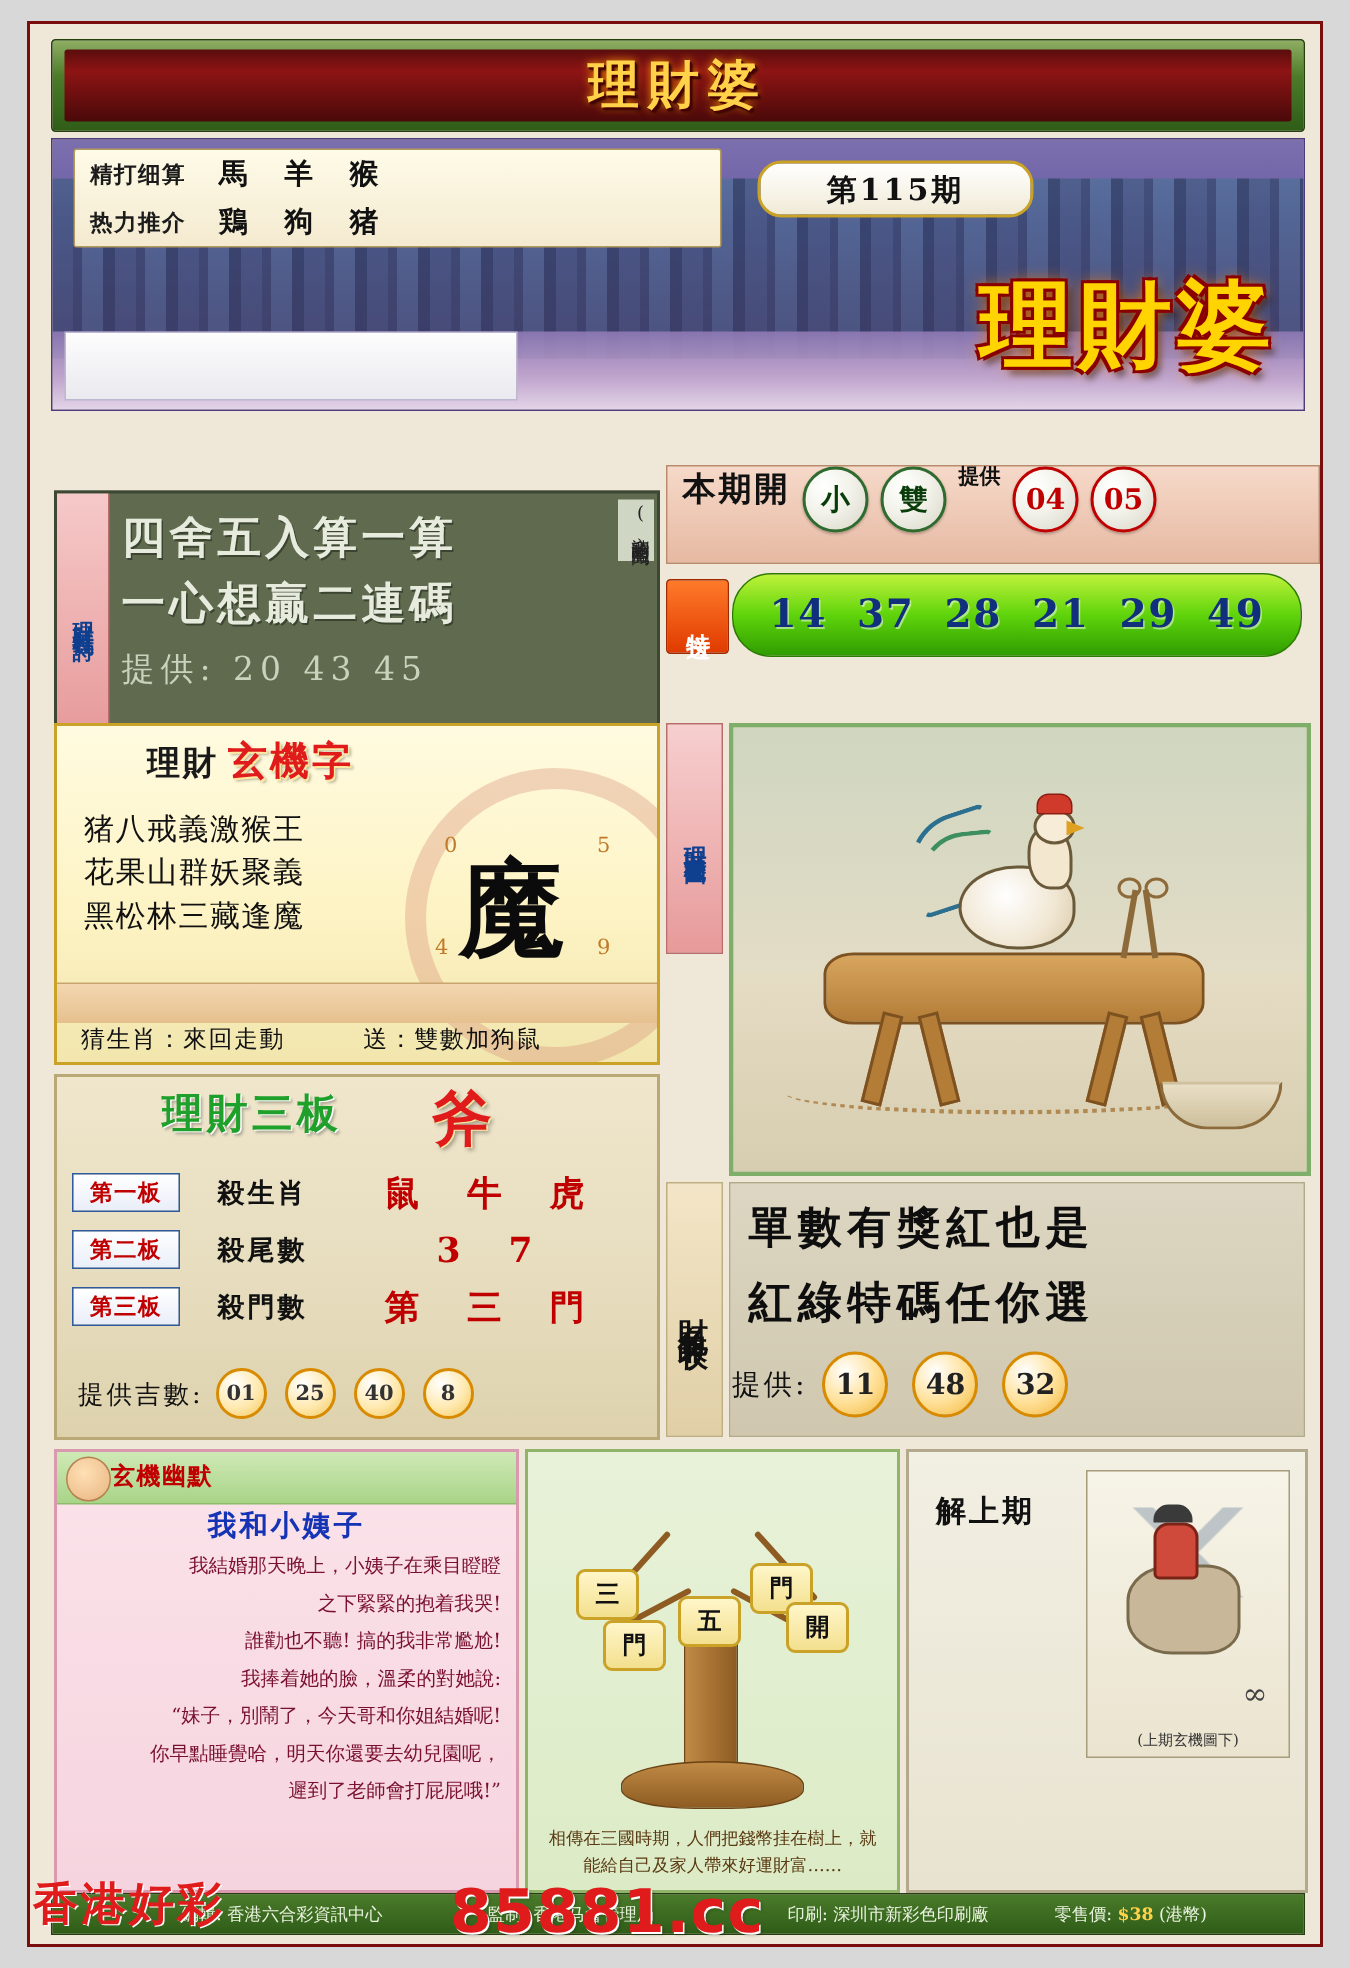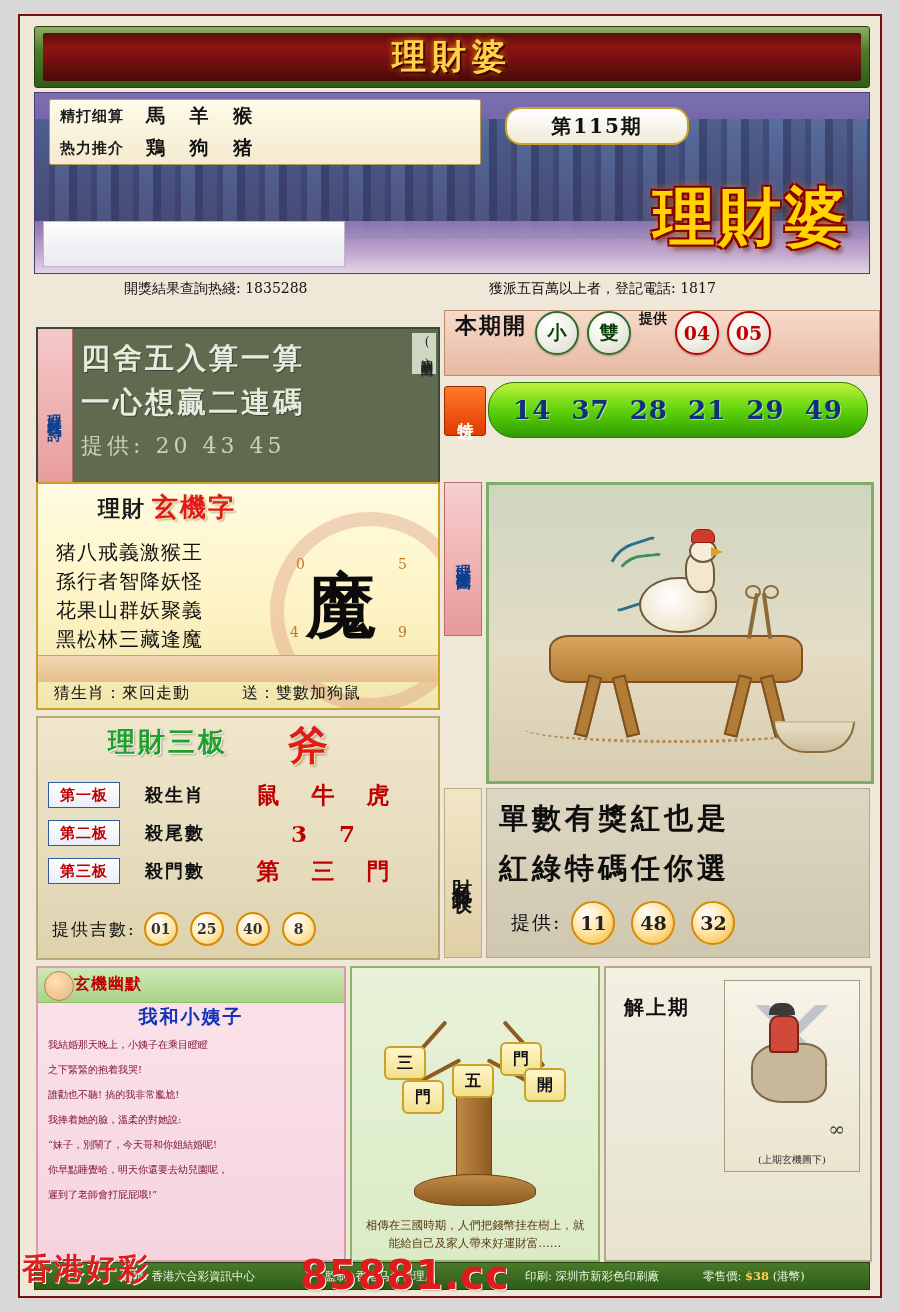--- a/index.html
+++ b/index.html
@@ -591,16 +591,6 @@
     <div class="hero-logo">理財婆</div>
   </div>
 
-  <div class="hotline">
-    <div class="a">
-      <span>開獎結果查詢热綫:</span>
-      <span class="num">1835288</span>
-    </div>
-    <div class="b">
-      <span>獲派五百萬以上者，登記電話:</span>
-      <span class="num">1817</span>
-    </div>
-  </div>
 
   <div class="poem-wrap">
     <div class="poem-side">

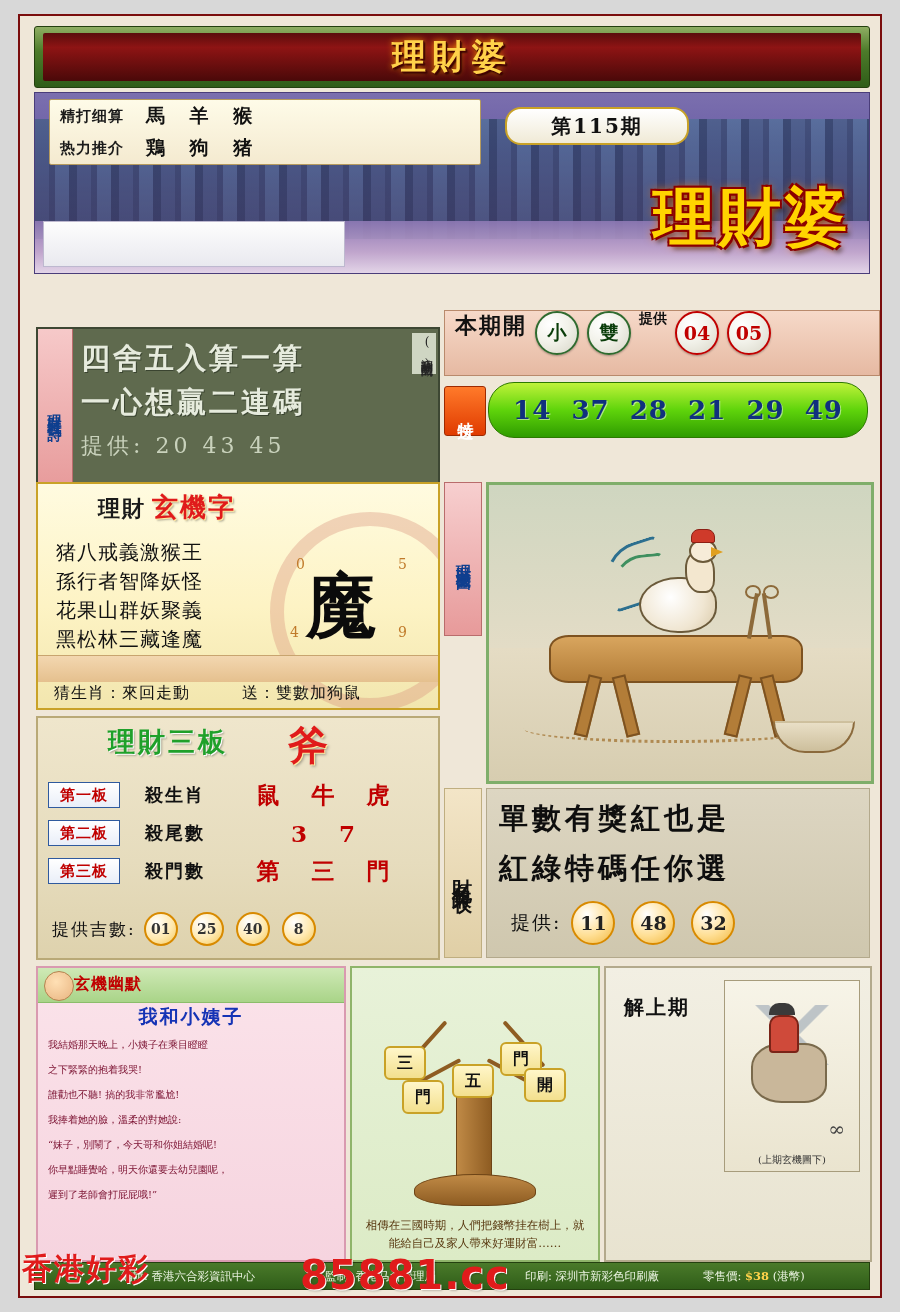--- a/index.html
+++ b/index.html
@@ -634,7 +634,6 @@
     </div>
     <div class="riddle-lines">
       <div>猪八戒義激猴王</div>
-      <div>孫行者智降妖怪</div>
       <div>花果山群妖聚義</div>
       <div>黑松林三藏逢魔</div>
     </div>

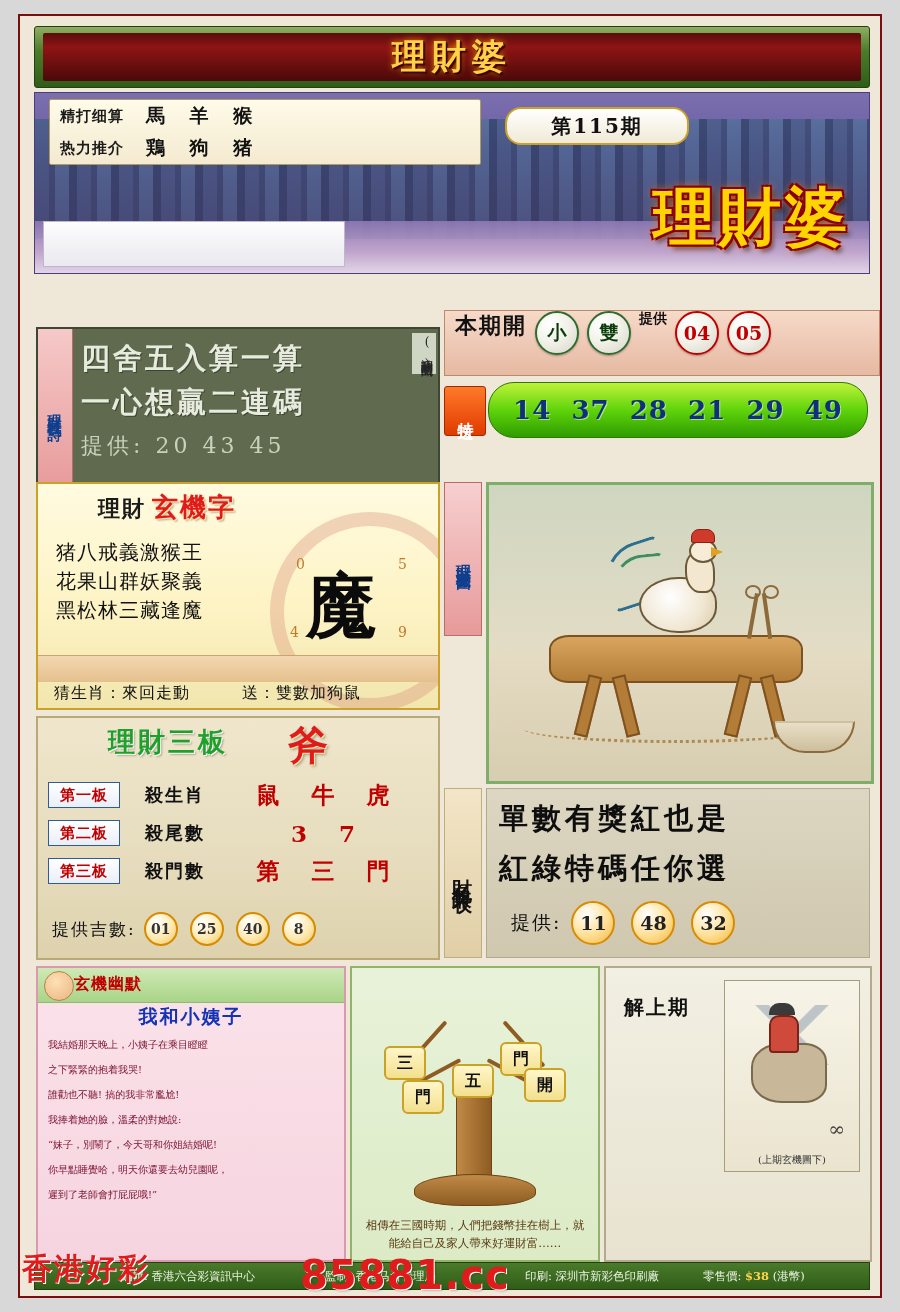--- a/index.html
+++ b/index.html
@@ -394,7 +394,7 @@
     margin:10px 0 0 12px;
   }
   .slogan-row{
-    position:absolute;left:24px;bottom:12px;display:flex;align-items:center;
+    position:absolute;left:1px;bottom:12px;display:flex;align-items:center;
   }
   .slogan-row .lbl{
     font-family:"DejaVu Serif","Liberation Serif",serif;

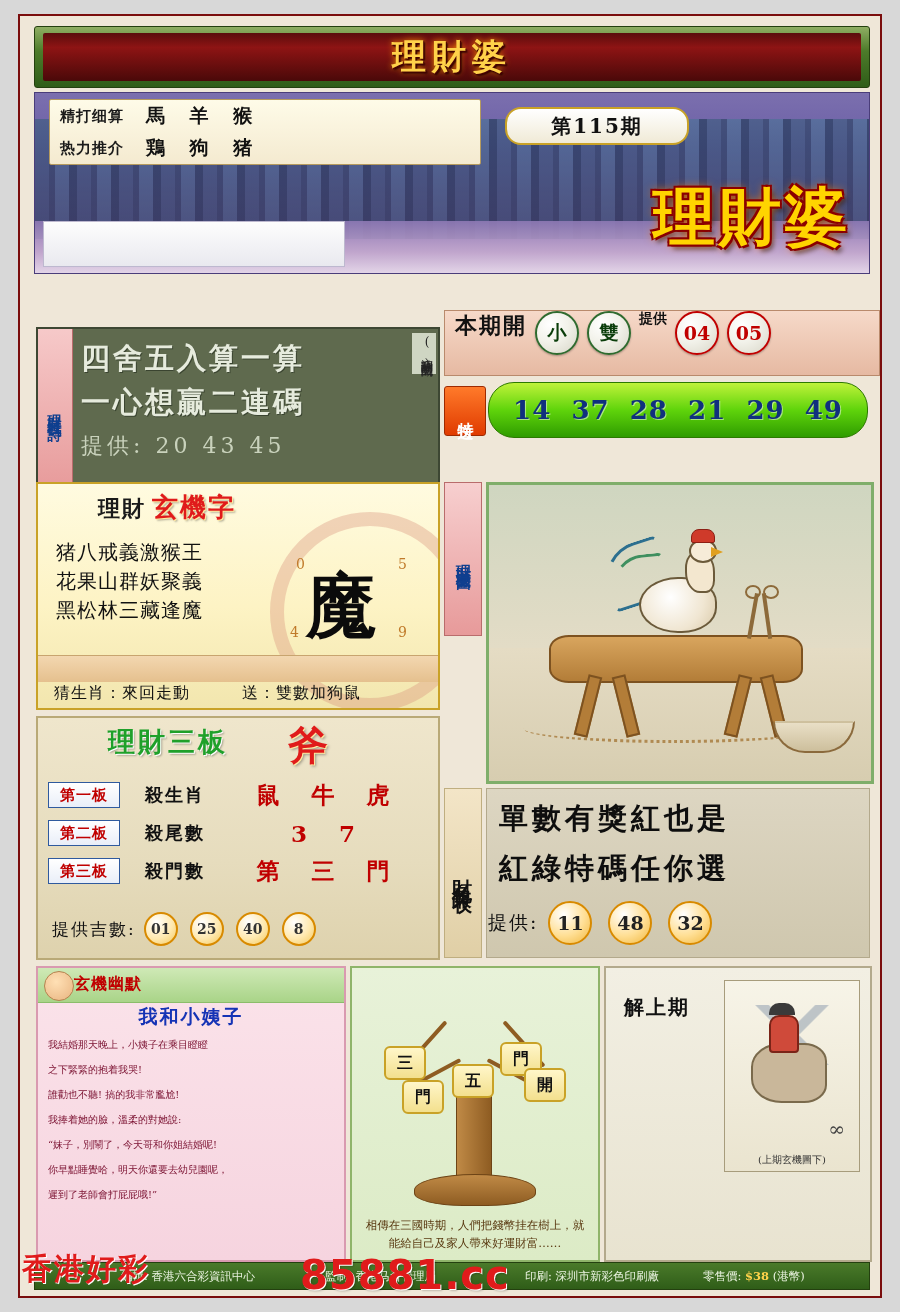--- a/index.html
+++ b/index.html
@@ -438,7 +438,7 @@
   .humor-body{
     position:absolute;left:10px;top:64px;right:10px;
     font-family:"DejaVu Serif","Liberation Serif",serif;
-    font-size:10px;line-height:25px;color:#7a1030;text-align:left;
+    font-size:13px;line-height:25px;color:#7a1030;text-align:right;
   }
   .humor-body p{margin:0;}
   .tree-box{

